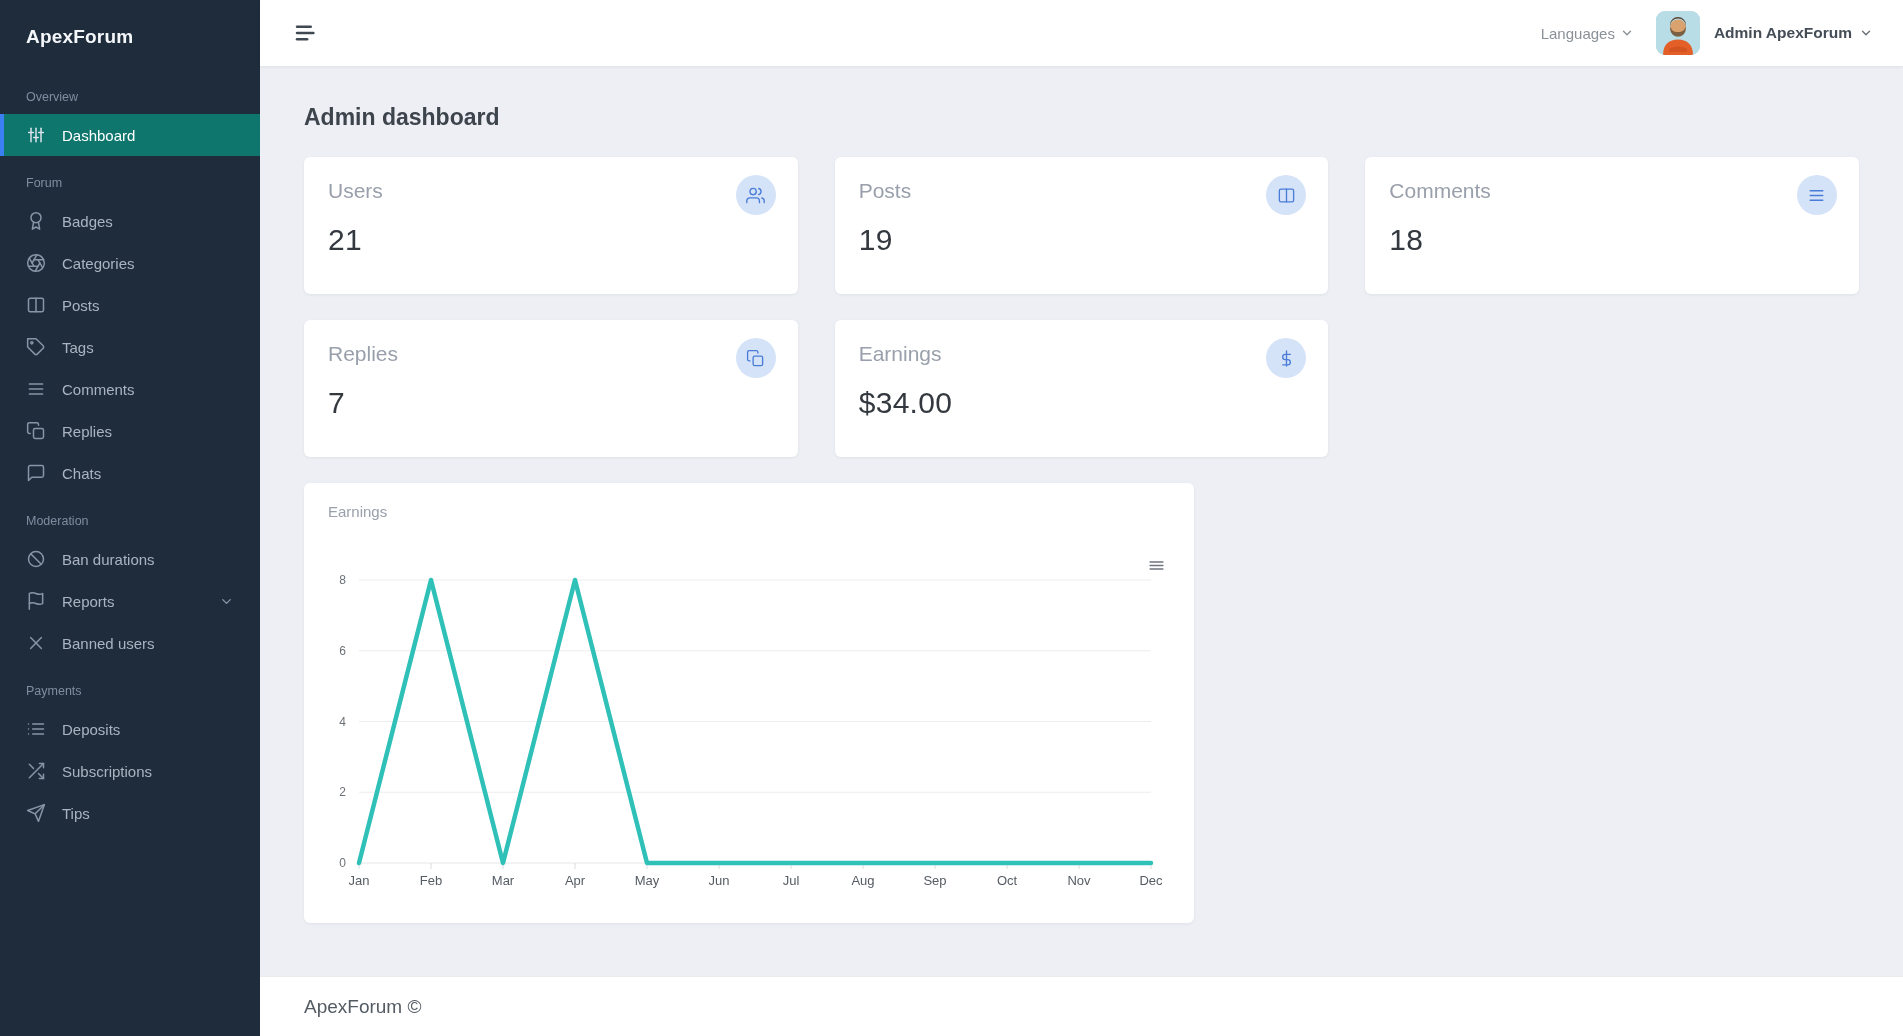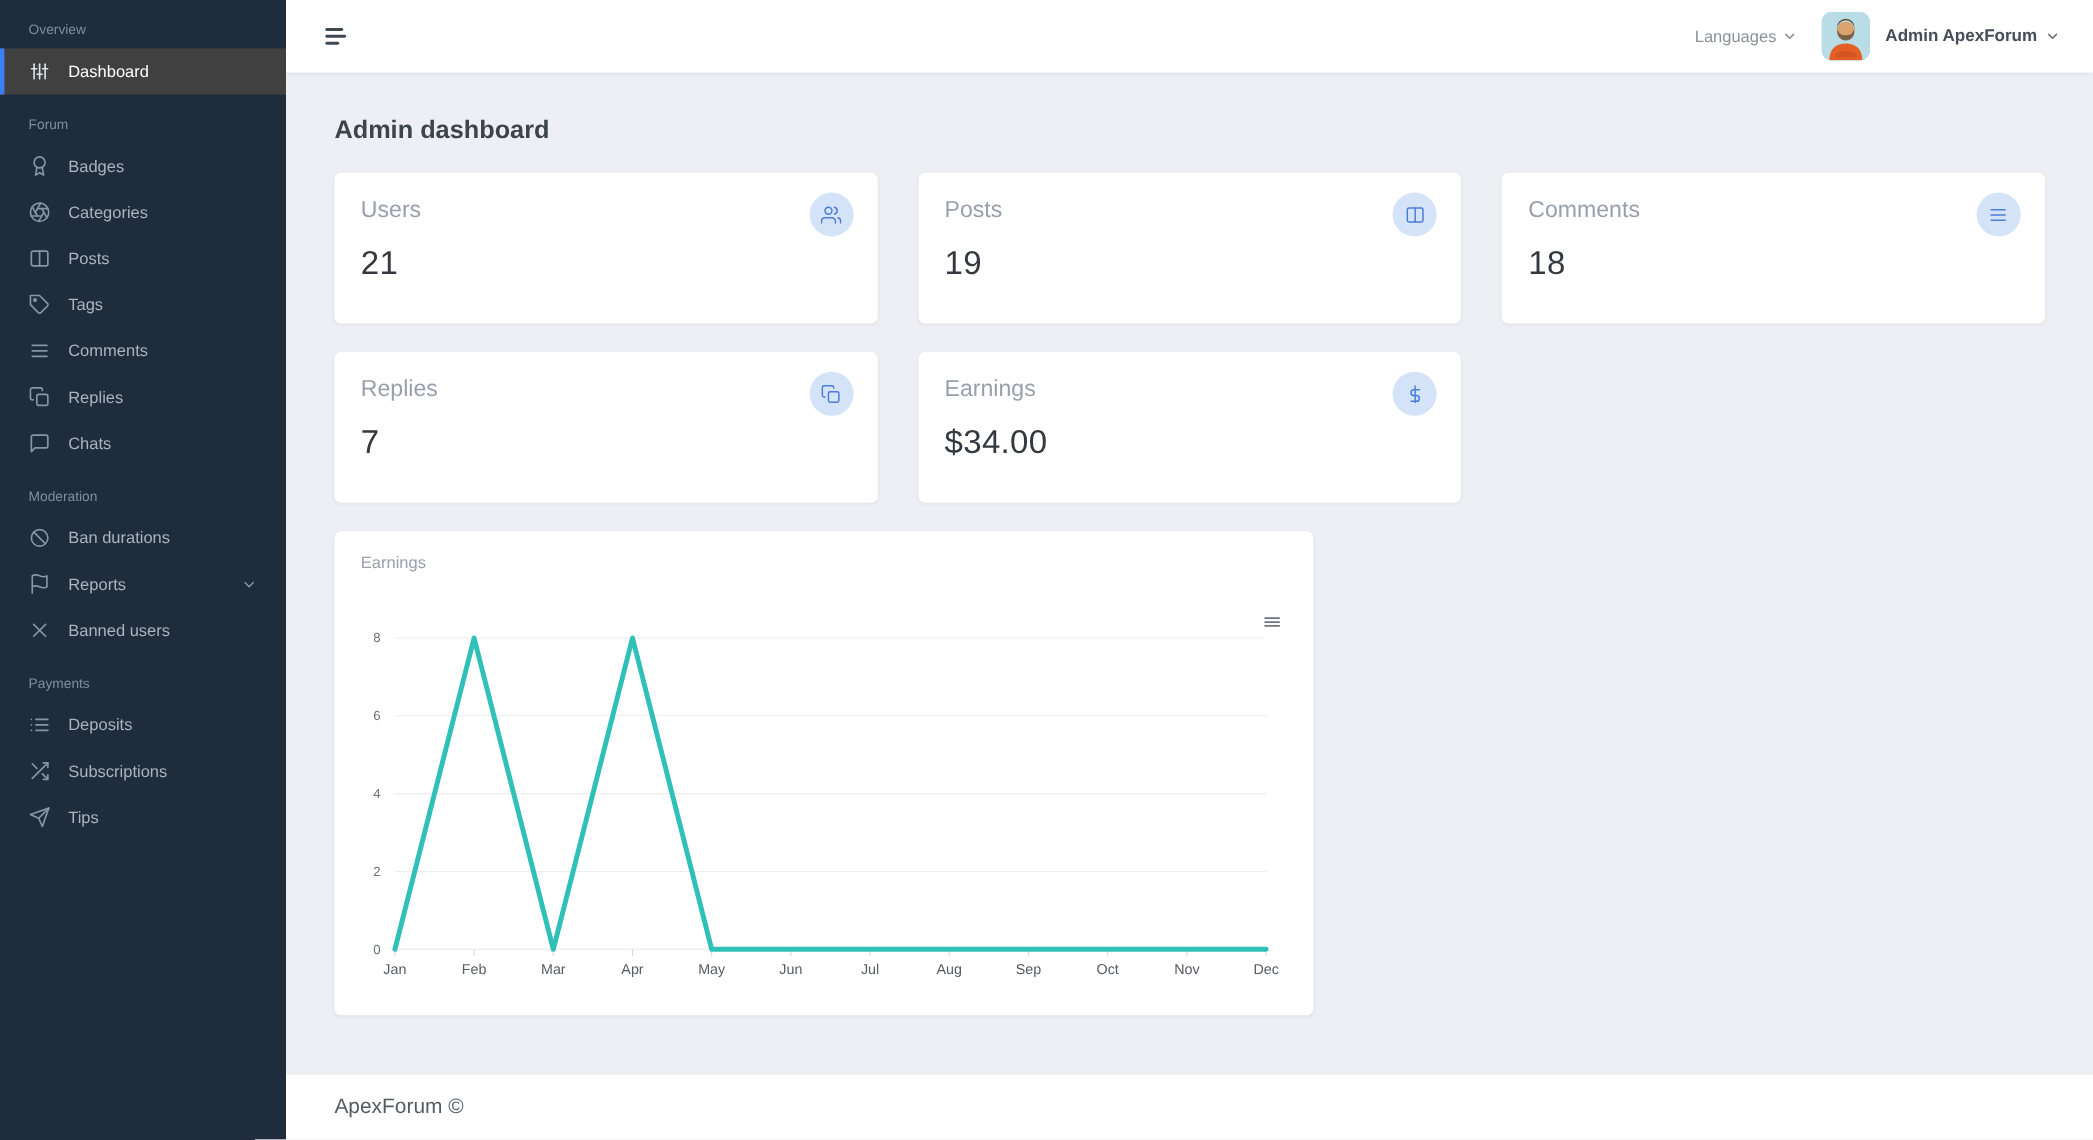--- a/index.html
+++ b/index.html
@@ -106,6 +106,7 @@
 <body>
 
 <aside class="sidebar">
+  <div class="brand">ApexForum</div>
   <nav>
       <div class="nav-label">Overview</div>
       <a class="nav-item active">

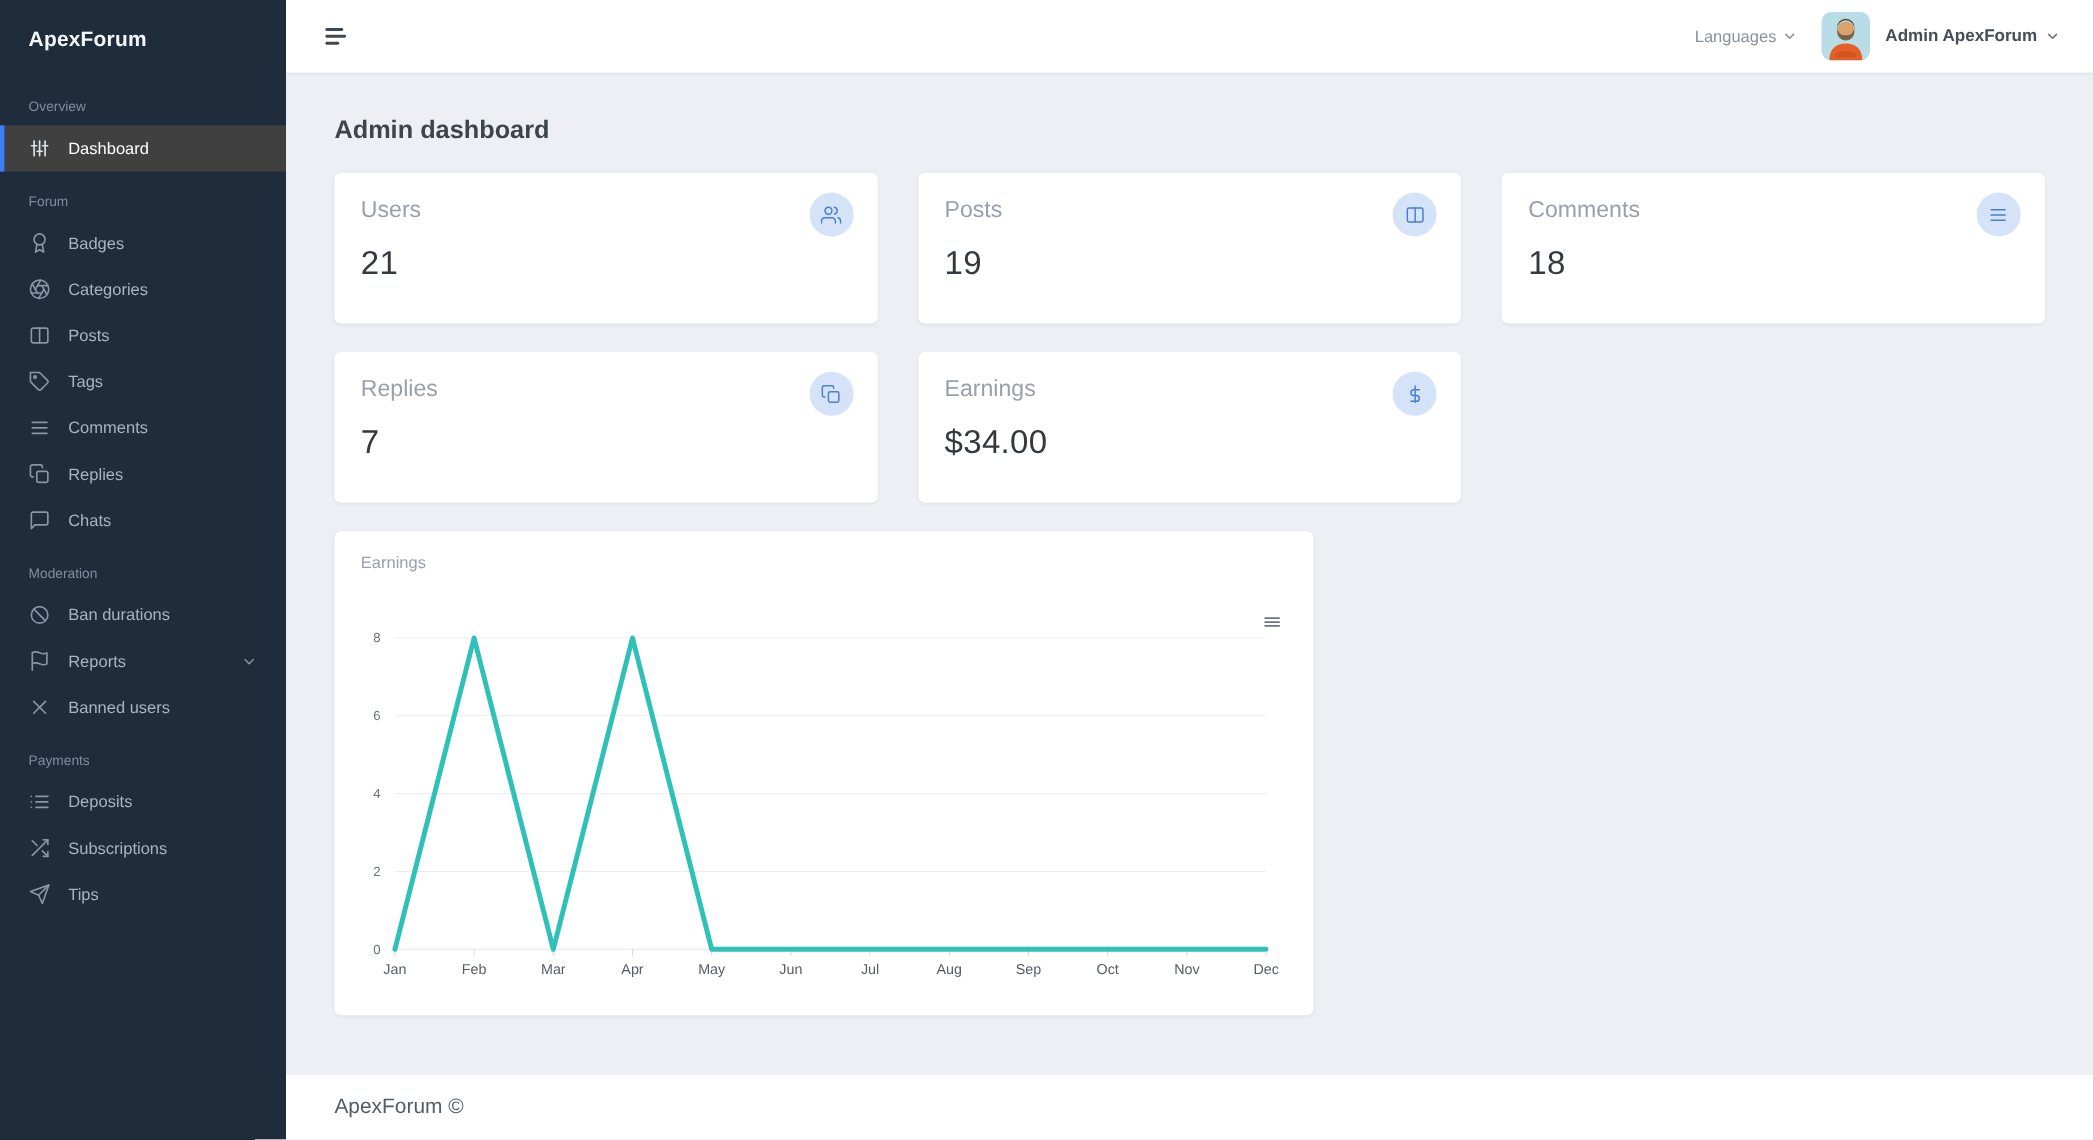--- a/index.html
+++ b/index.html
@@ -32,7 +32,7 @@
   .nav-item .ic { width: 20px; height: 20px; flex: 0 0 20px; color: #8795a6; display: inline-flex; }
   .nav-item .ic svg { width: 20px; height: 20px; }
   .nav-item.active {
-    background: #404040; border-left-color: #3c7ef3; color: #ffffff;
+    background: #0f766e; border-left-color: #3c7ef3; color: #ffffff;
   }
   .nav-item.active .ic { color: #dbe3ec; }
   .nav-item .chev { margin-left: auto; color: #8795a6; display: inline-flex; }

